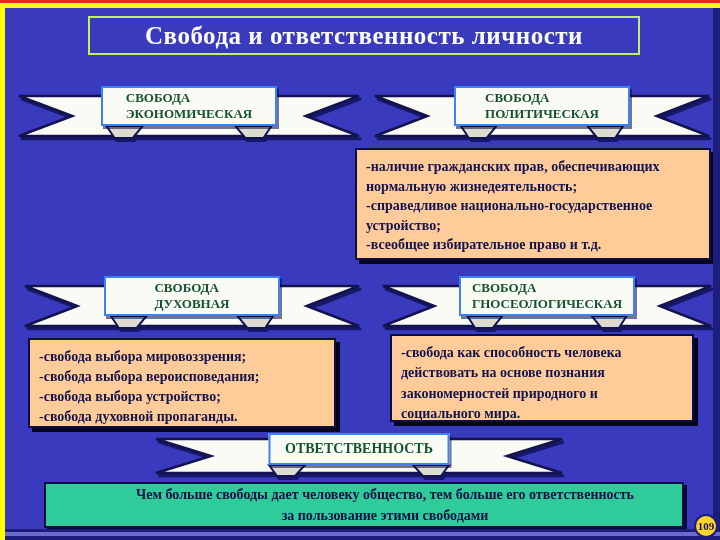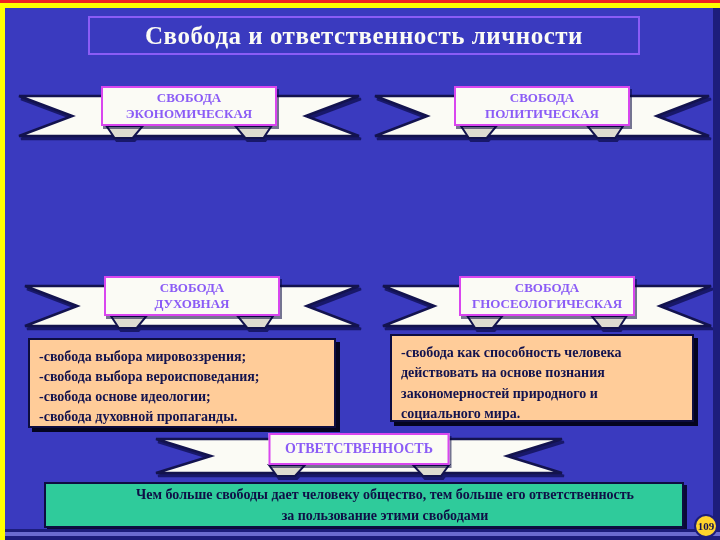--- a/index.html
+++ b/index.html
@@ -18,7 +18,7 @@
 
   .title-box {
     position:absolute; left:88px; top:16px; width:552px; height:39px;
-    border:2px solid #8b5cf6; box-sizing:border-box;
+    border:2px solid #bef264; box-sizing:border-box;
     display:flex; align-items:center; justify-content:center;
     color:#fbfbf5; font-size:25px; letter-spacing:0.5px; z-index:5;
   }

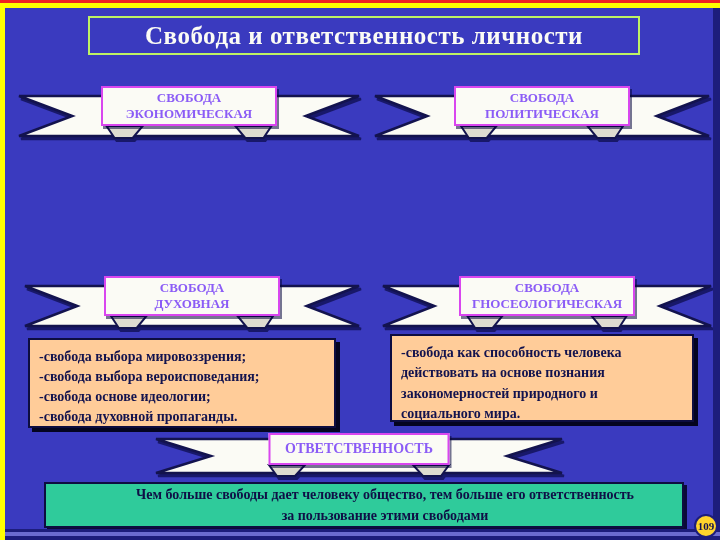--- a/index.html
+++ b/index.html
@@ -31,10 +31,10 @@
   .banner-label {
     position:absolute; left:50%; transform:translateX(-50%); top:0;
     width:176px; height:40px; box-sizing:border-box;
-    background:#fbfbf5; border:2px solid #d946ef;
+    background:#fbfbf5; border:2px solid #3b82f6;
     box-shadow:2px 3px 0 rgba(6,6,60,0.55);
     display:flex; align-items:center; justify-content:center;
-    text-align:center; color:#8b5cf6; font-size:13px; line-height:1.25;
+    color:#14532d; font-size:13px; line-height:1.25;
     white-space:pre-line;
   }
   .banner-resp .banner-label { width:181px; height:32px; top:2px; font-size:14px; }

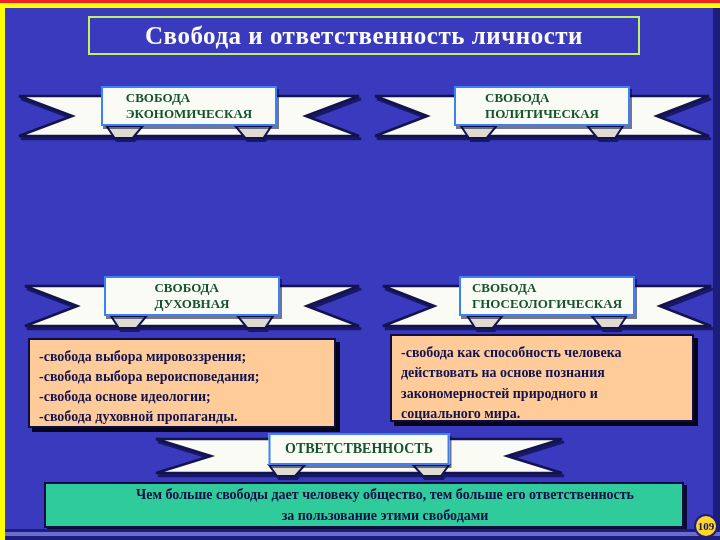--- a/index.html
+++ b/index.html
@@ -110,6 +110,13 @@
   </div>
 
 
+  <div class="tbox" id="x-polit">
+    <div class="item">-наличие гражданских прав, обеспечивающих
+нормальную жизнедеятельность;</div>
+    <div class="item">-справедливое  национально-государственное
+устройство;</div>
+    <div class="item">-всеобщее избирательное право и т.д.</div>
+  </div>
 
   <div class="banner" id="b-dukh">
     <svg viewBox="0 0 344 62" preserveAspectRatio="none">

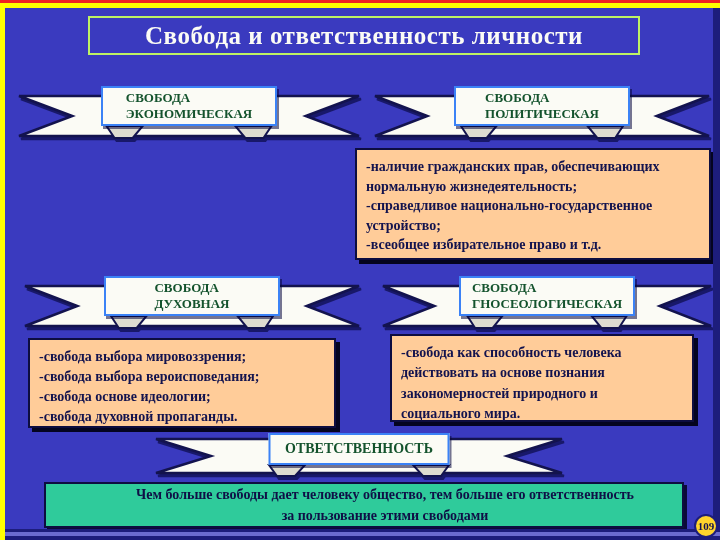--- a/index.html
+++ b/index.html
@@ -141,7 +141,7 @@
   <div class="tbox" id="x-dukh">
     <div class="item">-свобода выбора мировоззрения;</div>
     <div class="item">-свобода выбора вероисповедания;</div>
-    <div class="item">-свобода основе идеологии;</div>
+    <div class="item">-свобода выбора устройство;</div>
     <div class="item">-свобода духовной пропаганды.</div>
   </div>
 

